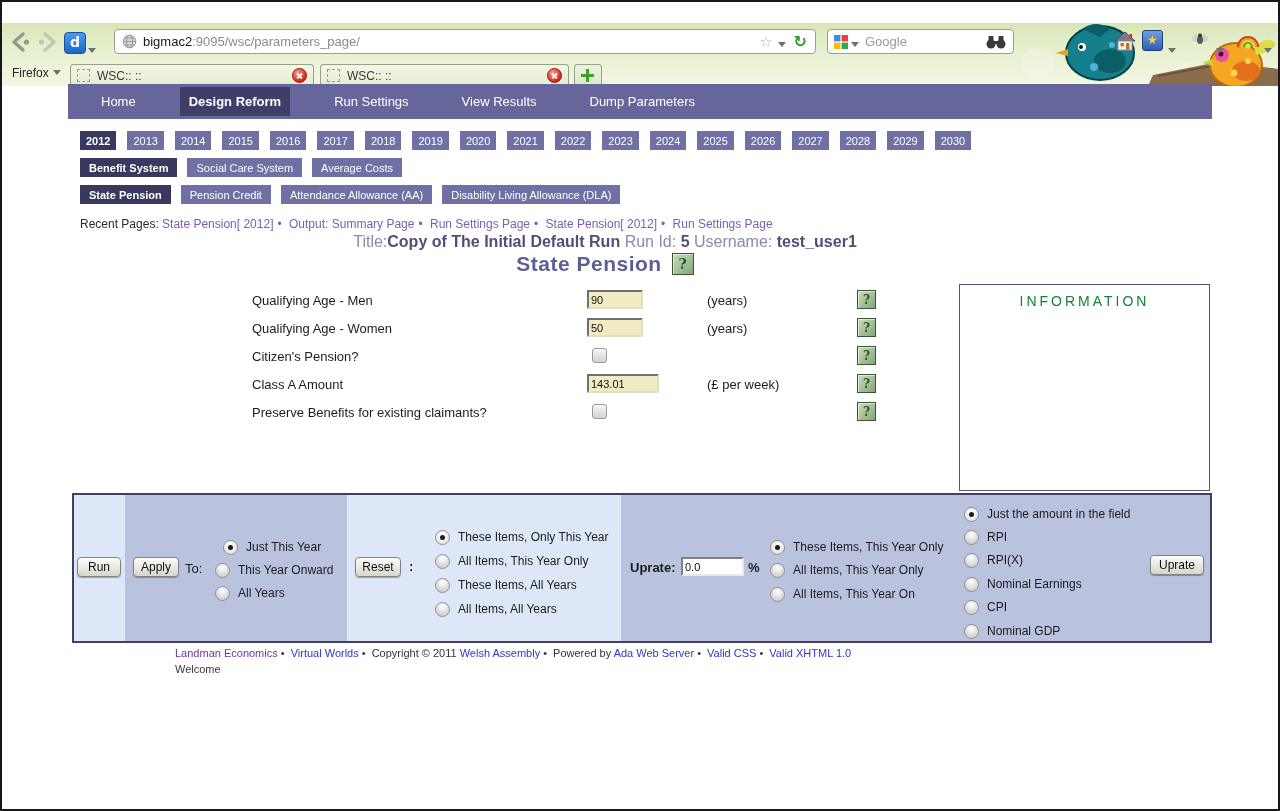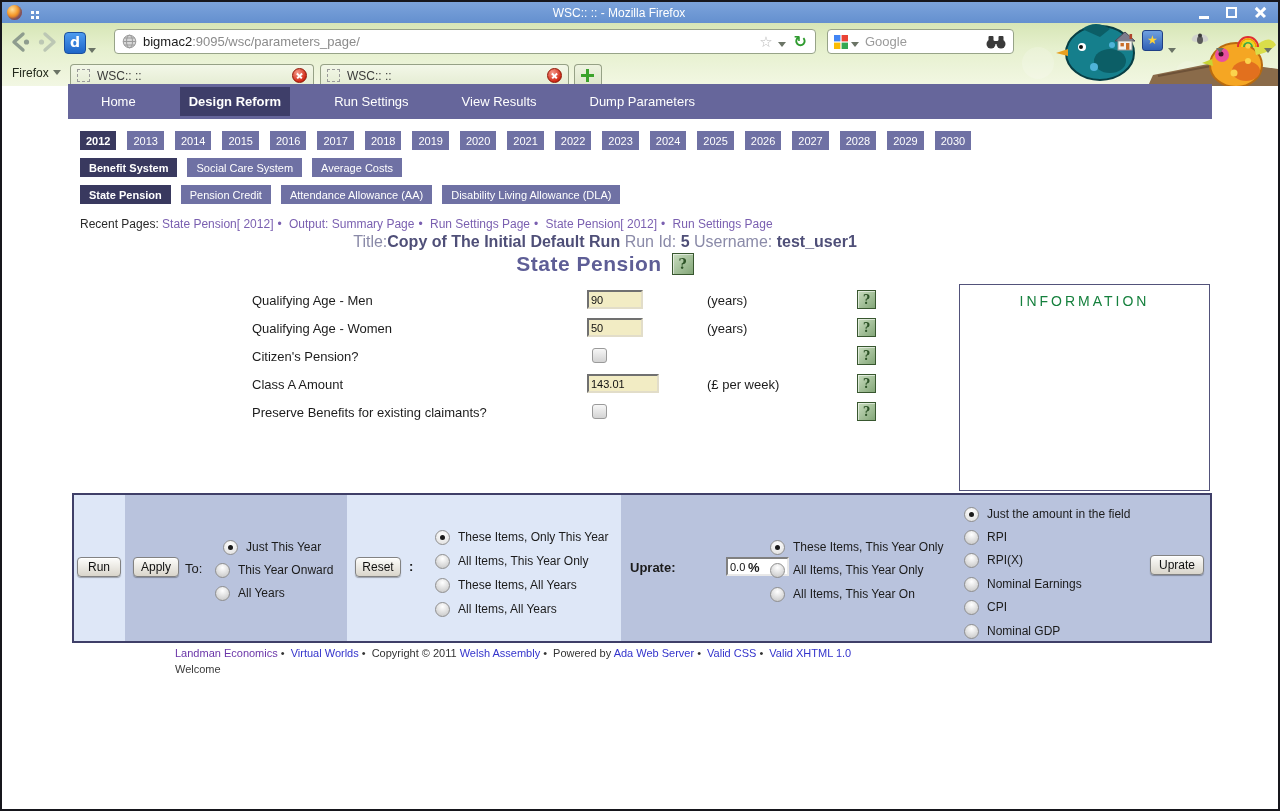--- a/index.html
+++ b/index.html
@@ -163,21 +163,6 @@
 
 <div class="screen">
 
-  <div class="titlebar">
-    <span class="ff-logo"></span>
-    <span class="drag-dots"></span>
-    <span class="win-title">WSC::  :: - Mozilla Firefox</span>
-    <span class="wc wc-min">
-        <i class="bar"></i>
-      </span>
-    <span class="wc wc-max">
-        <i></i>
-      </span>
-    <span class="wc wc-close">
-        <i class="x1"></i>
-        <i class="x2"></i>
-      </span>
-  </div>
 
   <div class="chrome">
 

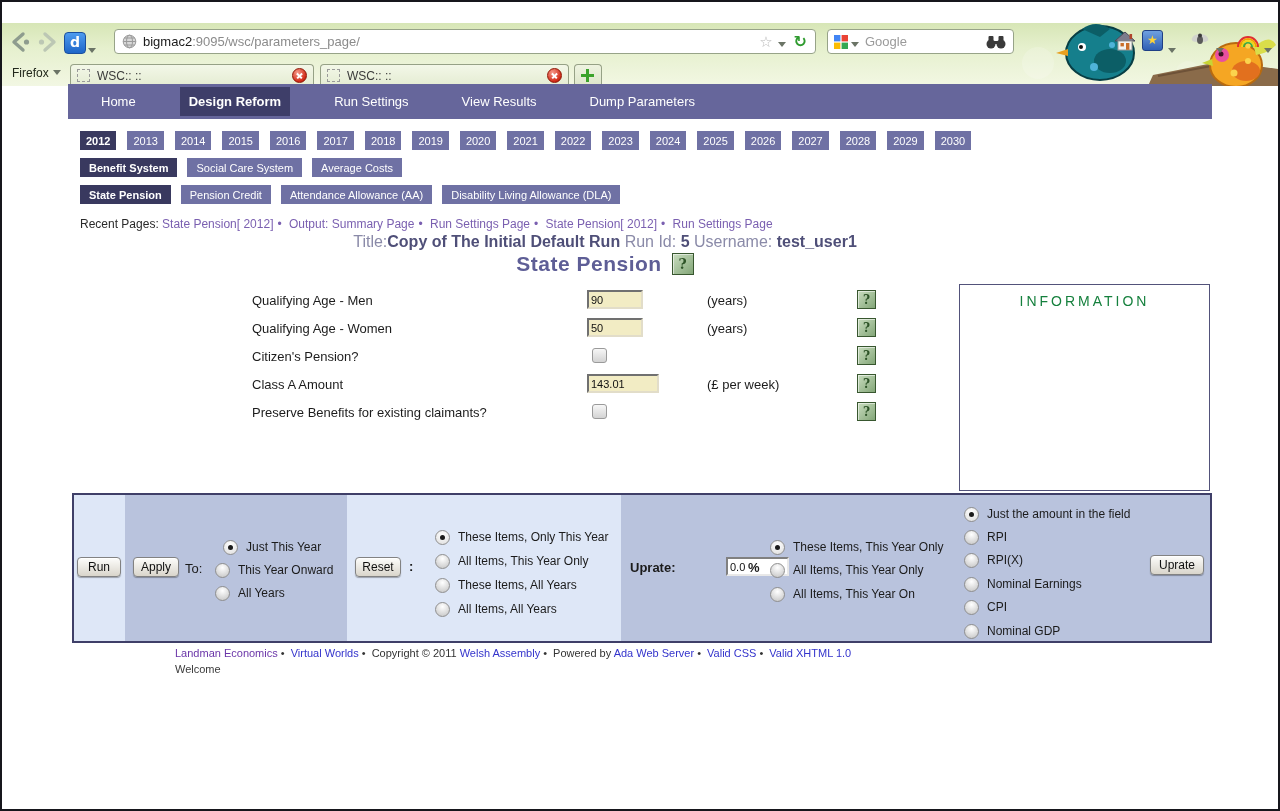--- a/index.html
+++ b/index.html
@@ -140,7 +140,7 @@
   .lbl-pct{left:127px;top:65px;font-weight:bold;}
   .uinput{position:absolute;left:60px;top:62px;width:55px;height:15px;background:#fff;
           border:2px solid;border-color:#808080 #E8E8E8 #E8E8E8 #808080;
-          font:11px "Liberation Sans",sans-serif;color:#111;padding:0 2px;margin-left:45px;}
+          font:11px "Liberation Sans",sans-serif;color:#111;padding:0 2px;}
   .rrow{position:absolute;display:flex;align-items:flex-start;height:16px;}
   .radio{position:relative;display:inline-block;width:15px;height:15px;border-radius:50%;
          background:radial-gradient(circle at 50% 28%,#FFFFFF,#CBCBCB 85%);

